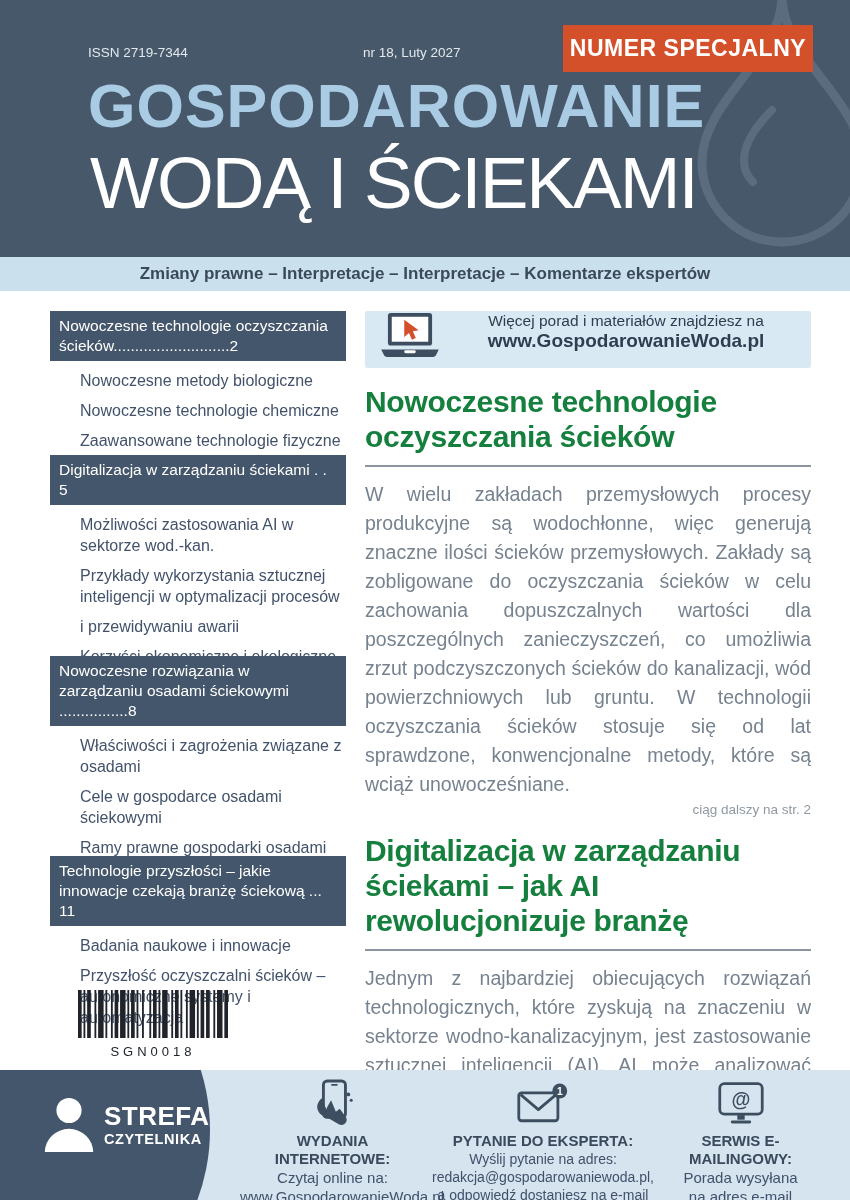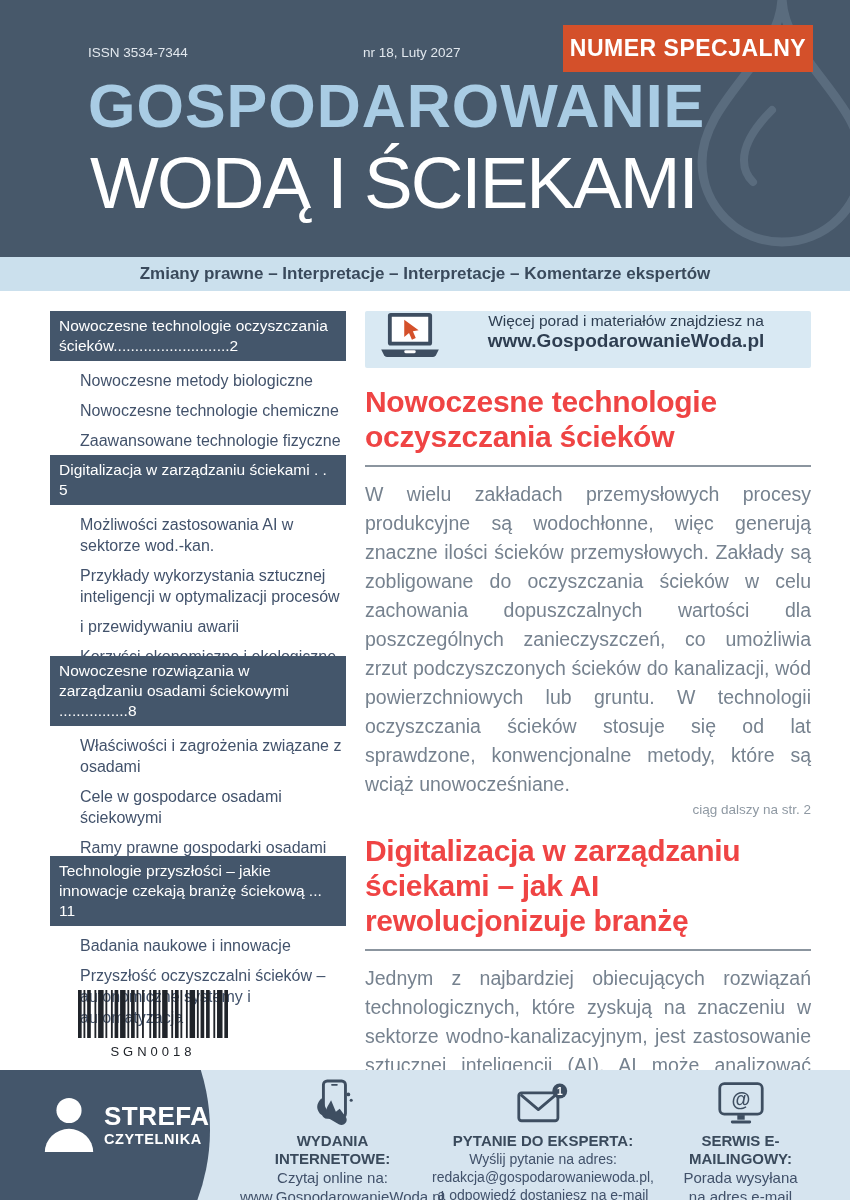--- a/index.html
+++ b/index.html
@@ -88,7 +88,7 @@
       <path d="M122 4 C122 66 42 108 42 170 a80 80 0 0 0 160 0 C202 108 122 66 122 4 Z" stroke="#5E7082" stroke-width="9" fill="none"></path>
       <path d="M112 118 c-18 18 -28 34 -28 50 a30 30 0 0 0 9 22" stroke="#5E7082" stroke-width="8" fill="none" stroke-linecap="round"></path>
     </svg>
-    <div class="issn">ISSN 3534-7344</div>
+    <div class="issn">ISSN 2719-7344</div>
     <div class="issue">nr 18, Luty 2027</div>
     <div class="special-badge">NUMER SPECJALNY</div>
     <div class="title-line1">GOSPODAROWANIE</div>

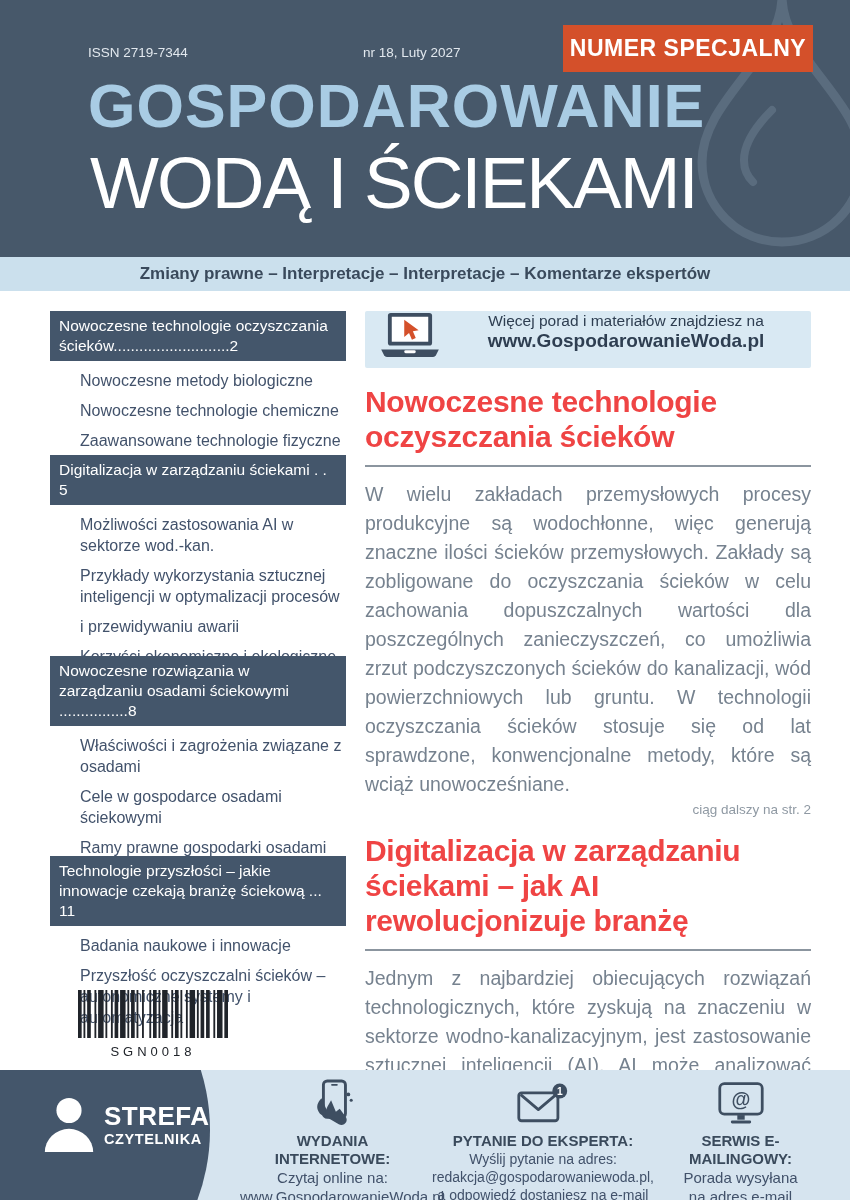--- a/index.html
+++ b/index.html
@@ -53,7 +53,7 @@
   .promo-url   { font-size:19px; font-weight:bold; color:#2E3E51; line-height:22px; }
 
   .article { margin-top:16px; }
-  .article-heading { font-size:30px; line-height:35px; font-weight:bold; color:#ef4444; letter-spacing:-.3px; }
+  .article-heading { font-size:30px; line-height:35px; font-weight:bold; color:#15803d; letter-spacing:-.3px; }
   .rule { height:2px; background:#8B959F; margin-top:11px; }
   .article-body {
     margin-top:13px; font-size:19.5px; line-height:29px; color:#76828F;

